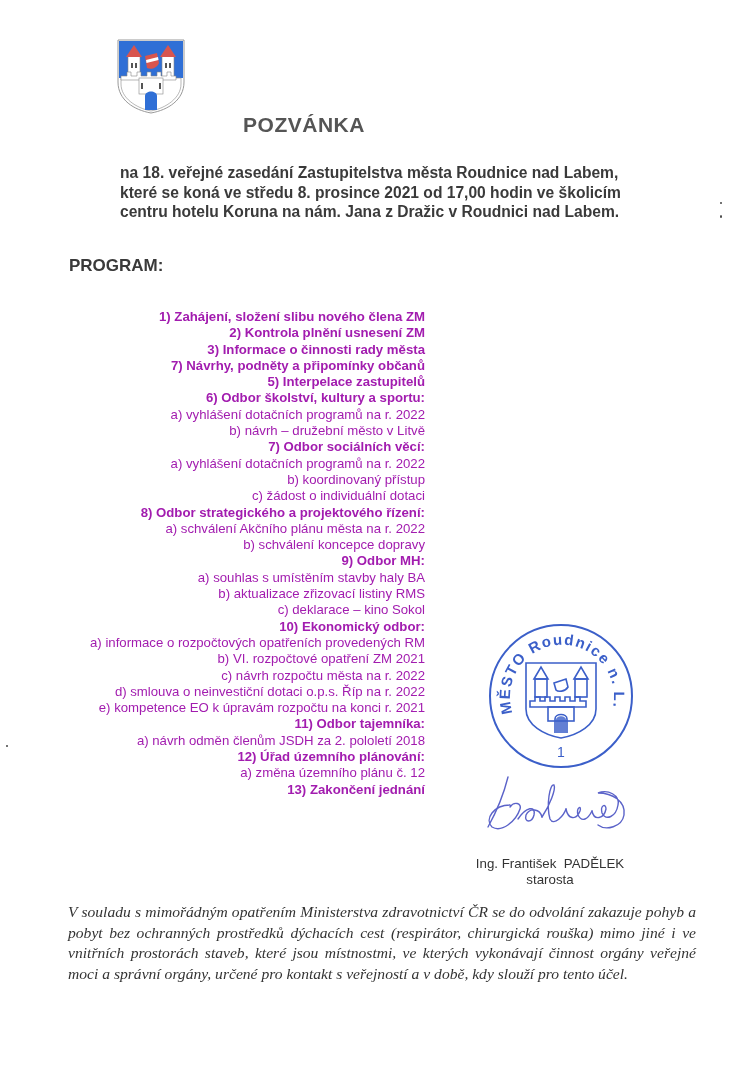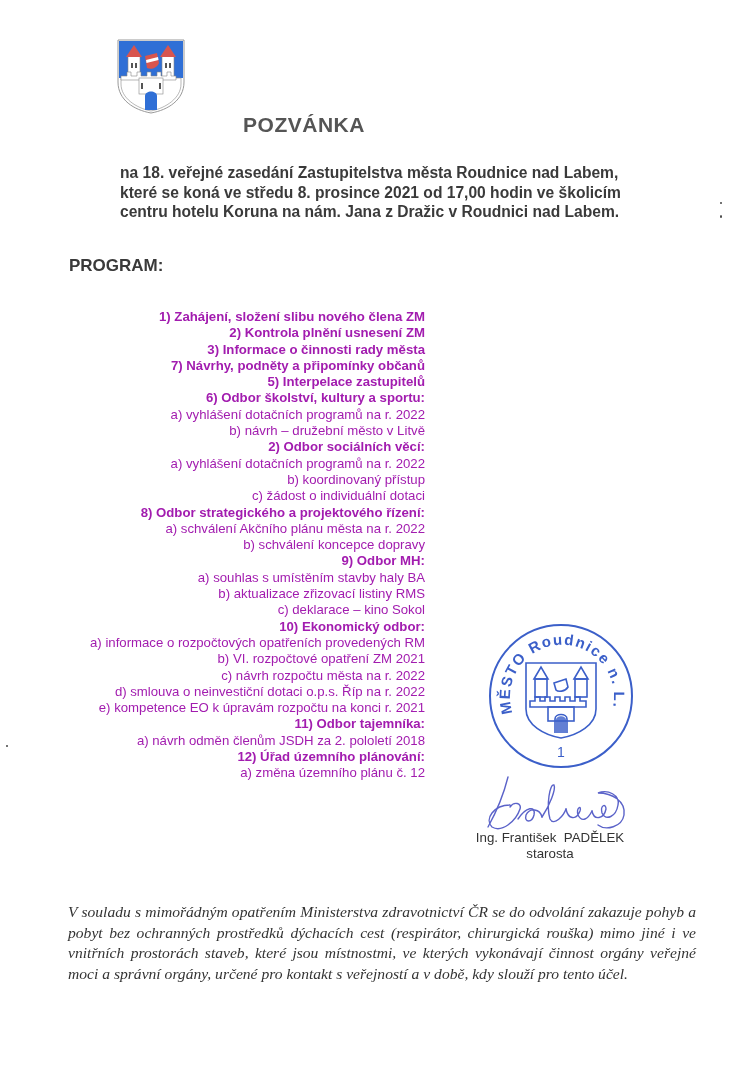--- a/index.html
+++ b/index.html
@@ -59,7 +59,7 @@
     <div class="item">6) Odbor školství, kultury a sportu:</div>
     <div class="sub">a) vyhlášení dotačních programů na r. 2022</div>
     <div class="sub">b) návrh – družební město v Litvě</div>
-    <div class="item">2) Odbor sociálních věcí:</div>
+    <div class="item">7) Odbor sociálních věcí:</div>
     <div class="sub">a) vyhlášení dotačních programů na r. 2022</div>
     <div class="sub">b) koordinovaný přístup</div>
     <div class="sub">c) žádost o individuální dotaci</div>

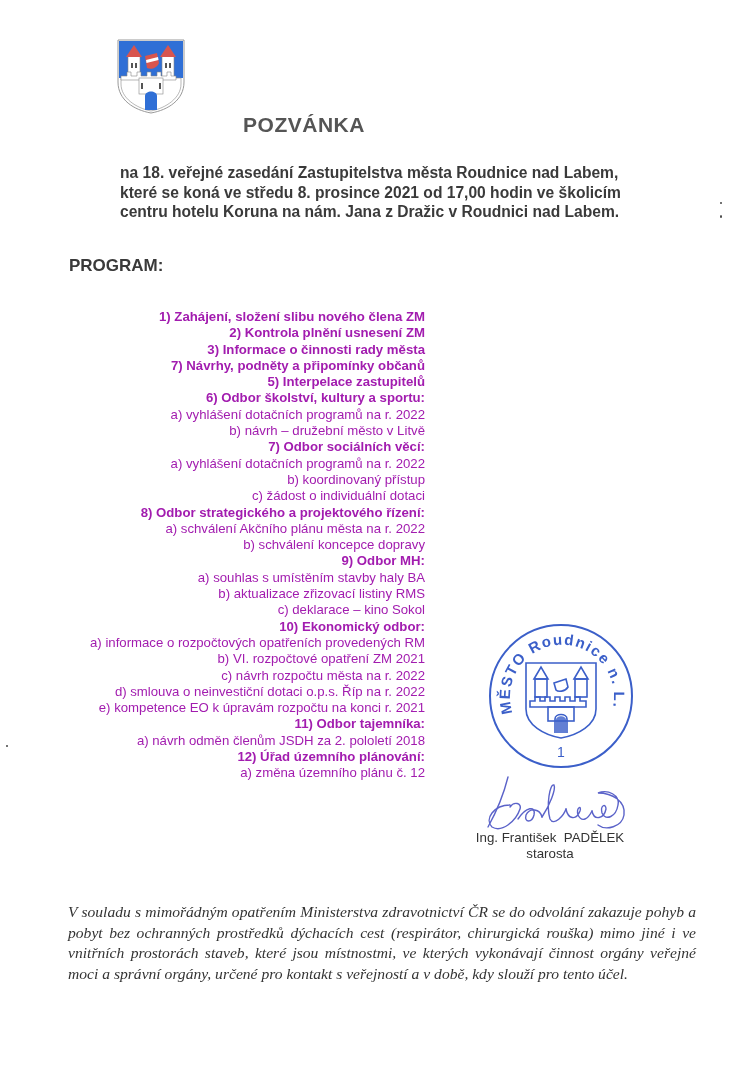--- a/index.html
+++ b/index.html
@@ -80,6 +80,7 @@
     <div class="sub">a) návrh odměn členům JSDH za 2. pololetí 2018</div>
     <div class="item two">12) Úřad územního plánování:</div>
     <div class="sub">a) změna územního plánu č. 12</div>
+    <div class="item two">13) Zakončení jednání</div>
   </div>
 
 <svg class="stamp" viewBox="0 0 150 150">

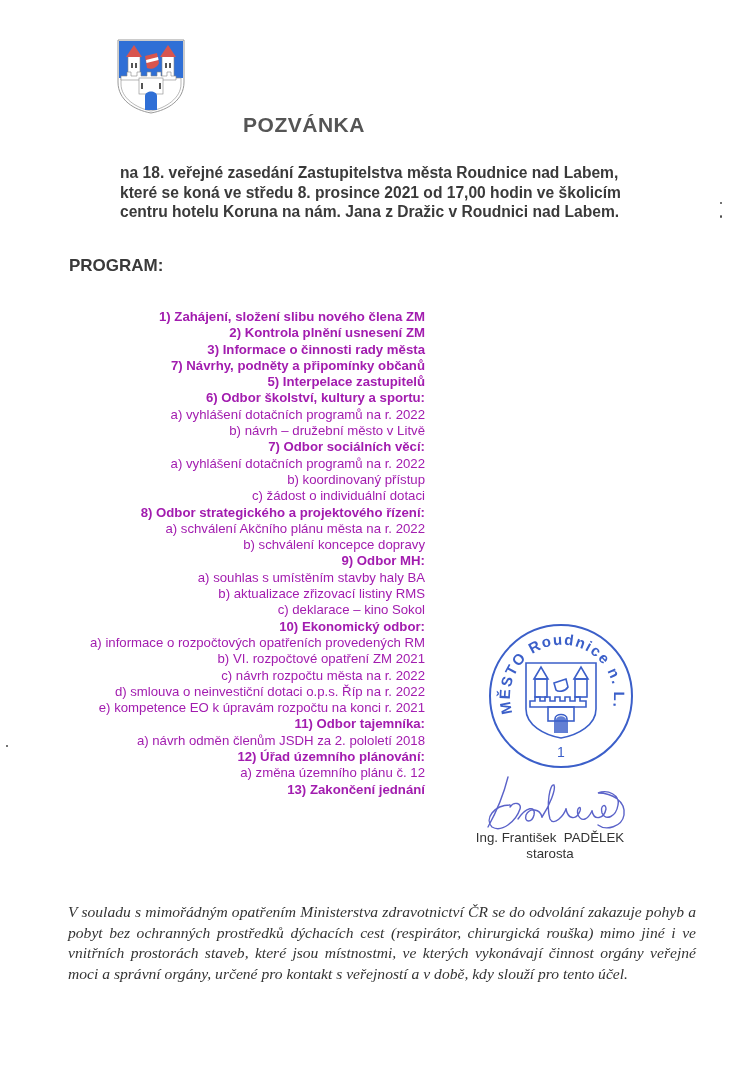--- a/index.html
+++ b/index.html
@@ -118,7 +118,7 @@
 </svg>
 
 <div class="signer">
-  <div style="white-space:pre;">Ing. František  PADĚLEK</div>
+  <div style="white-space:pre;margin-top:26px;">Ing. František  PADĚLEK</div>
   <div>starosta</div>
 </div>
 

